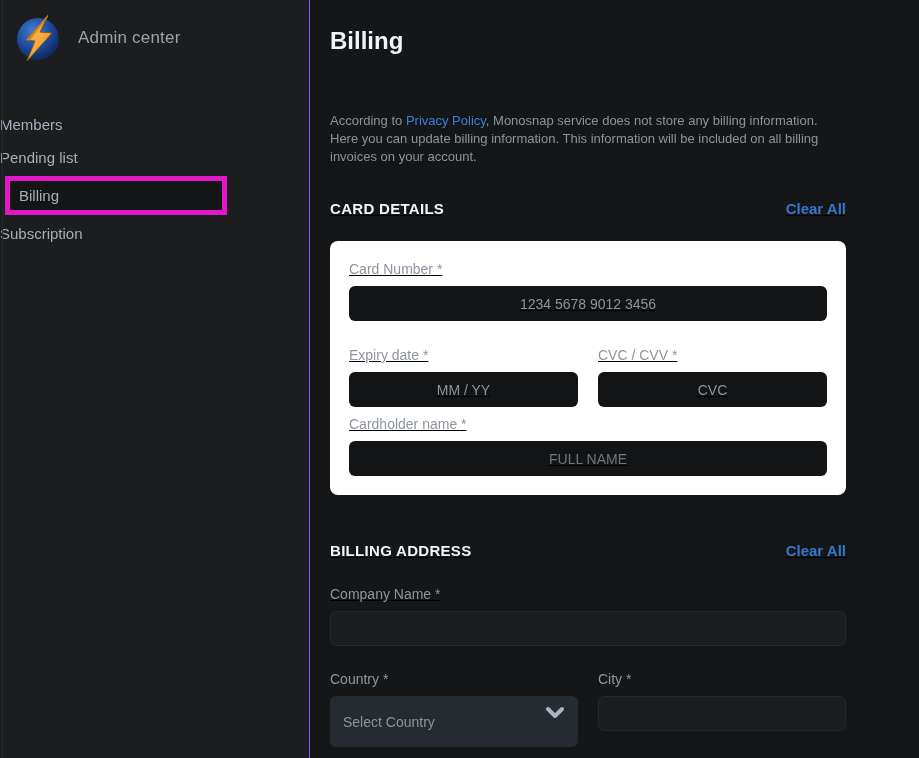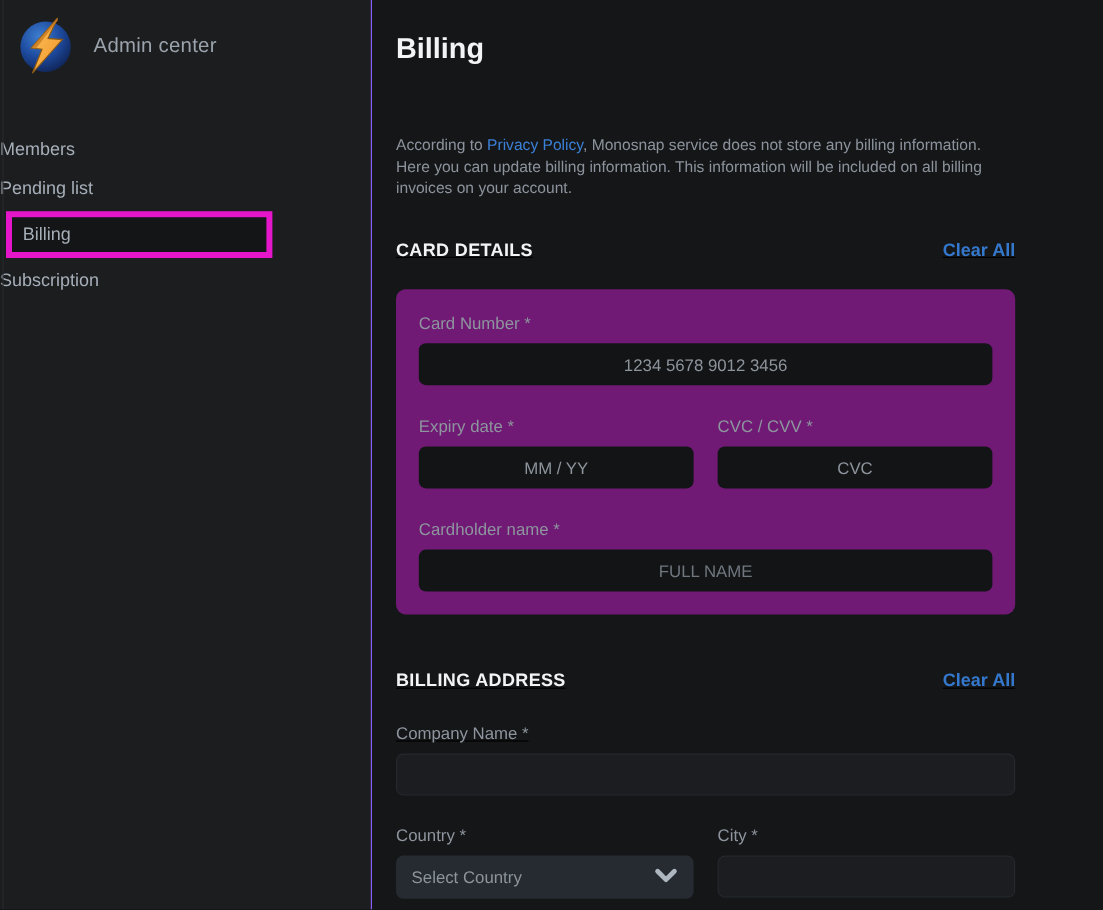--- a/index.html
+++ b/index.html
@@ -78,9 +78,10 @@
 
   .card-panel {
     margin-top: 22px;
-    background: #701a75;
+    background: #ffffff;
     border-radius: 8px;
     padding: 19px;
+    text-decoration: underline;
   }
 
   .field-label {

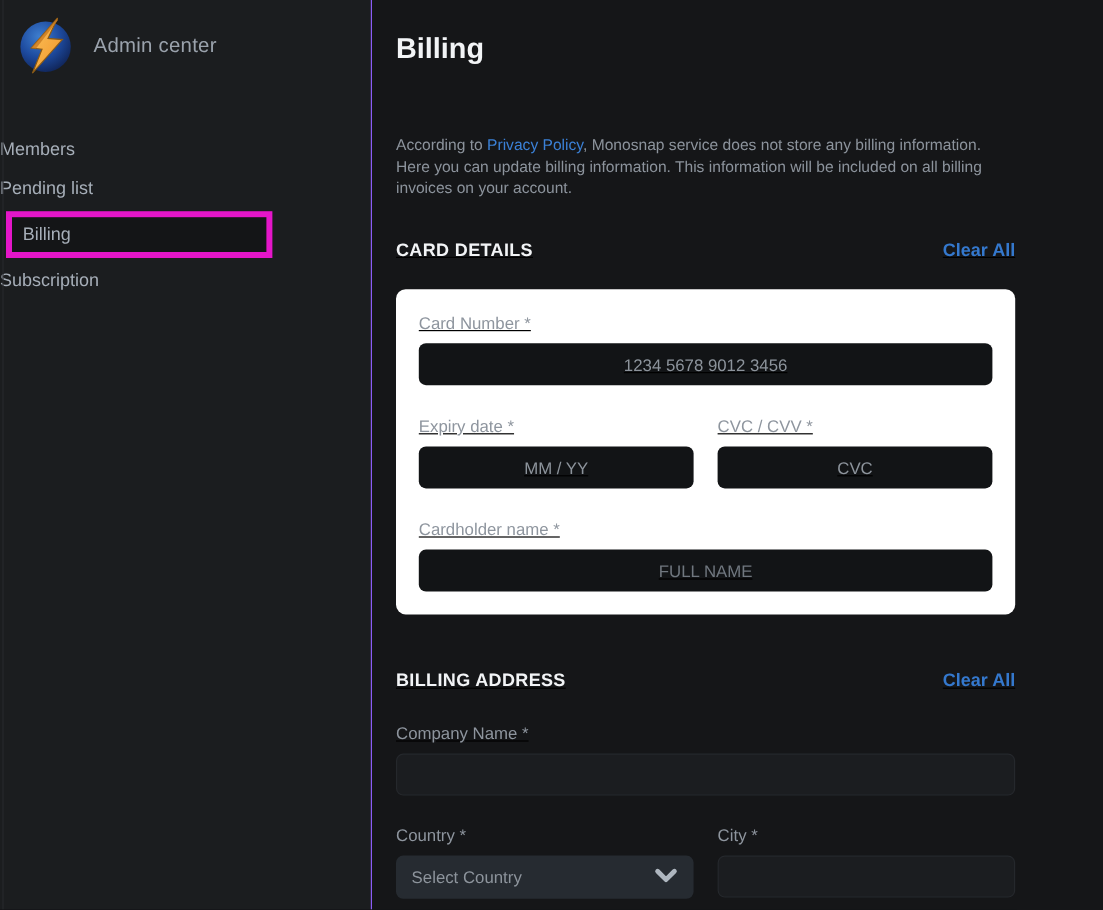--- a/index.html
+++ b/index.html
@@ -113,7 +113,7 @@
     margin-top: 25px;
   }
   .two-col.no-top { margin-top: 24px; }
-  .field-group.stack { margin-top: 25px; }
+  .field-group.stack { margin-top: 8px; }
   .company-group { margin-top: 24px; text-decoration: underline; }
 
   .select-box {

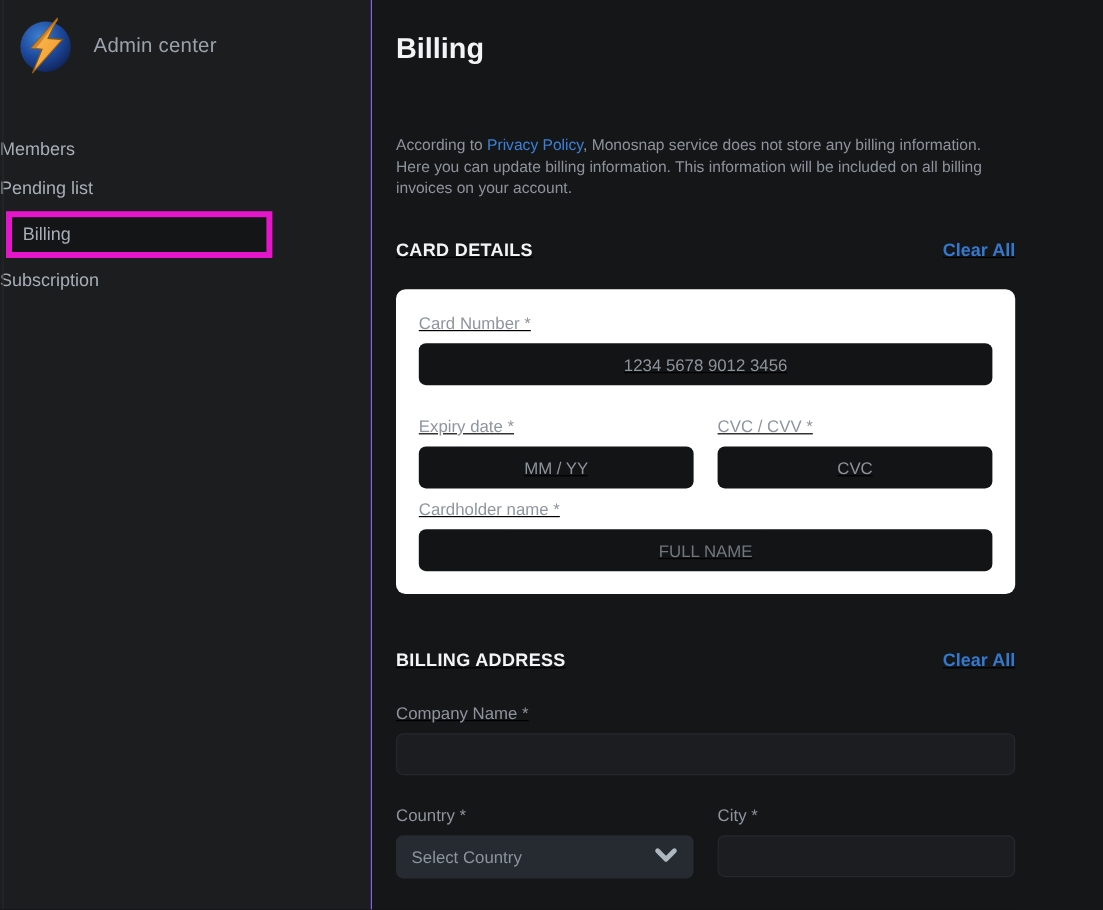--- a/index.html
+++ b/index.html
@@ -118,7 +118,7 @@
 
   .select-box {
     position: relative;
-    height: 36px; border-radius: 6px;
+    height: 51px; border-radius: 6px;
     background: #262b31;
     display: flex; align-items: center;
     padding: 0 13px;

